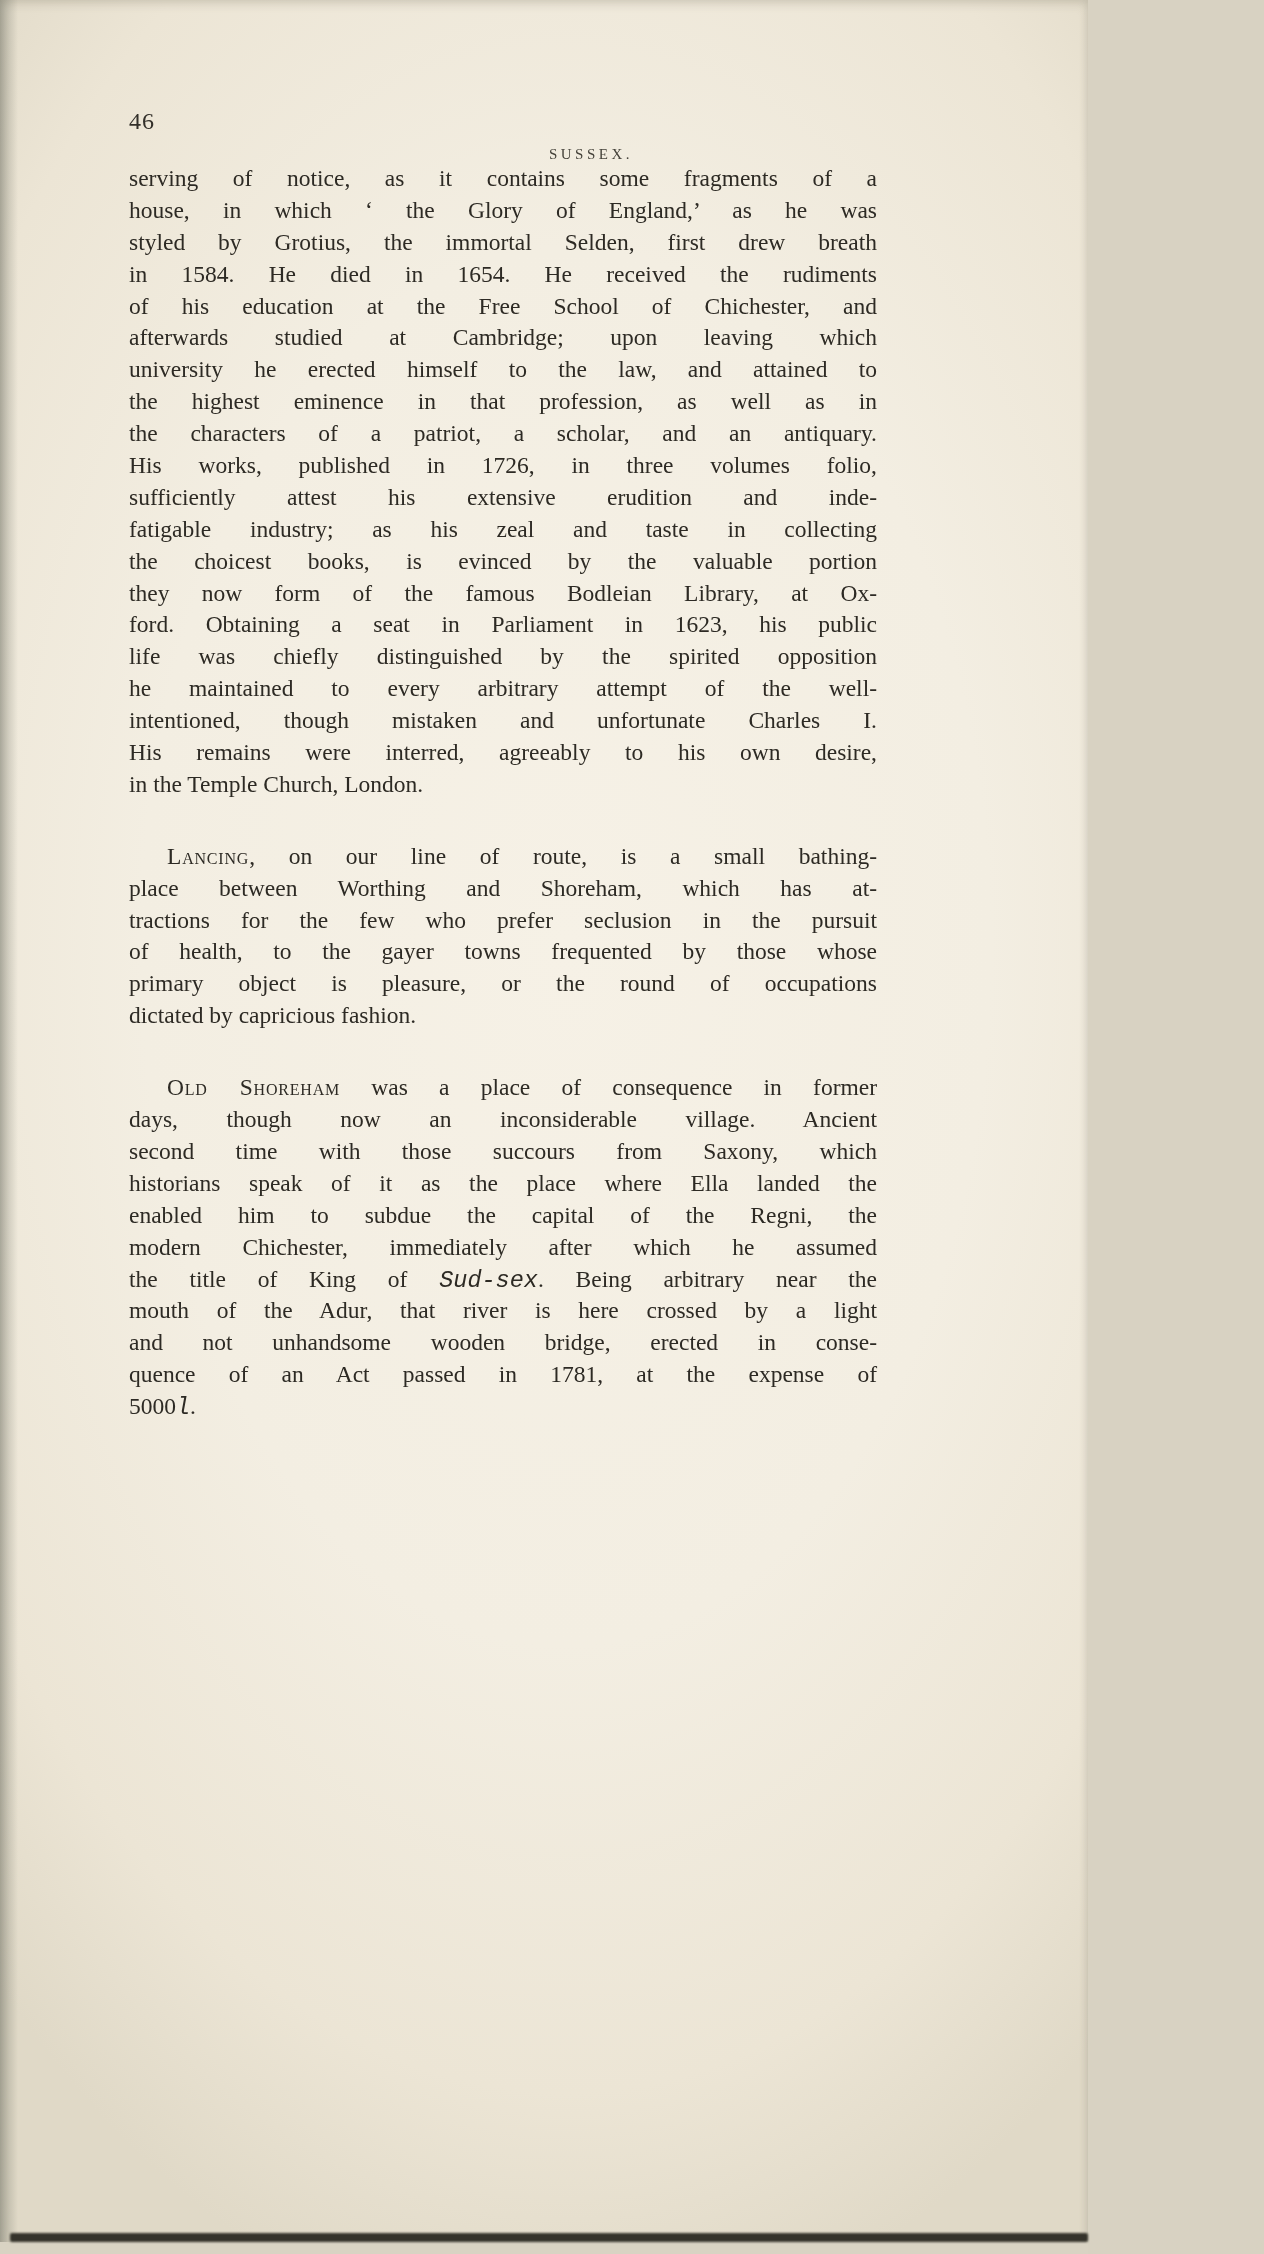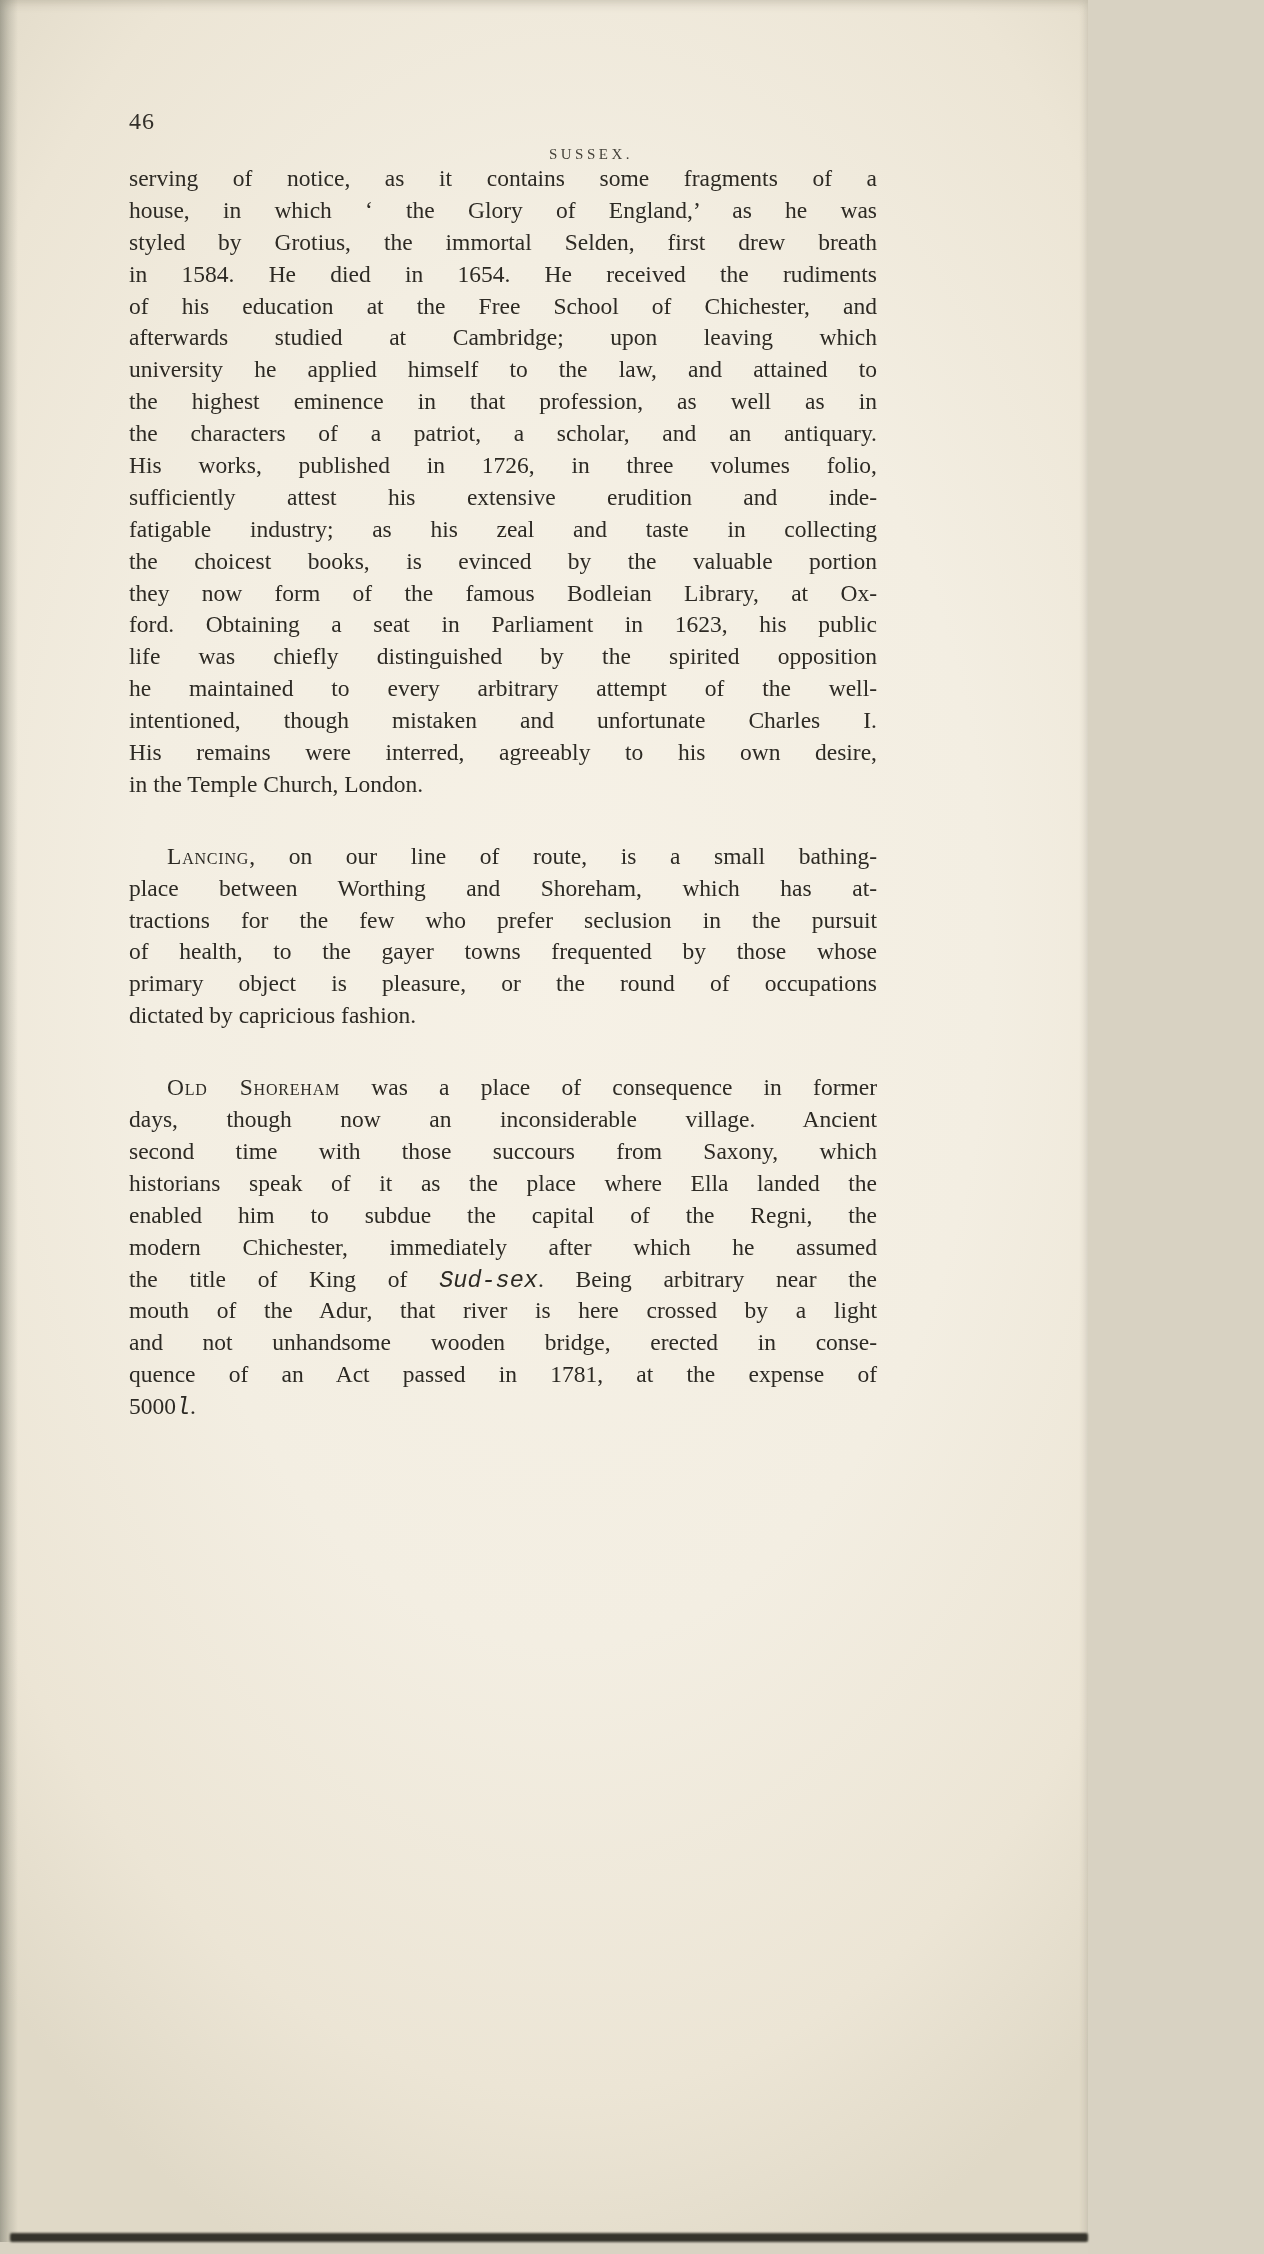--- a/index.html
+++ b/index.html
@@ -94,7 +94,7 @@
       <div class="line"><span class="seg">in 1584. He died in 1654. He received the rudiments</span></div>
       <div class="line"><span class="seg">of his education at the Free School of Chichester, and</span></div>
       <div class="line"><span class="seg">afterwards studied at Cambridge; upon leaving which</span></div>
-      <div class="line"><span class="seg">university he applied himself to the law, and attained to</span></div>
+      <div class="line"><span class="seg">university he erected himself to the law, and attained to</span></div>
       <div class="line"><span class="seg">the highest eminence in that profession, as well as in</span></div>
       <div class="line"><span class="seg">the characters of a patriot, a scholar, and an antiquary.</span></div>
       <div class="line"><span class="seg">His works, published in 1726, in three volumes folio,</span></div>

